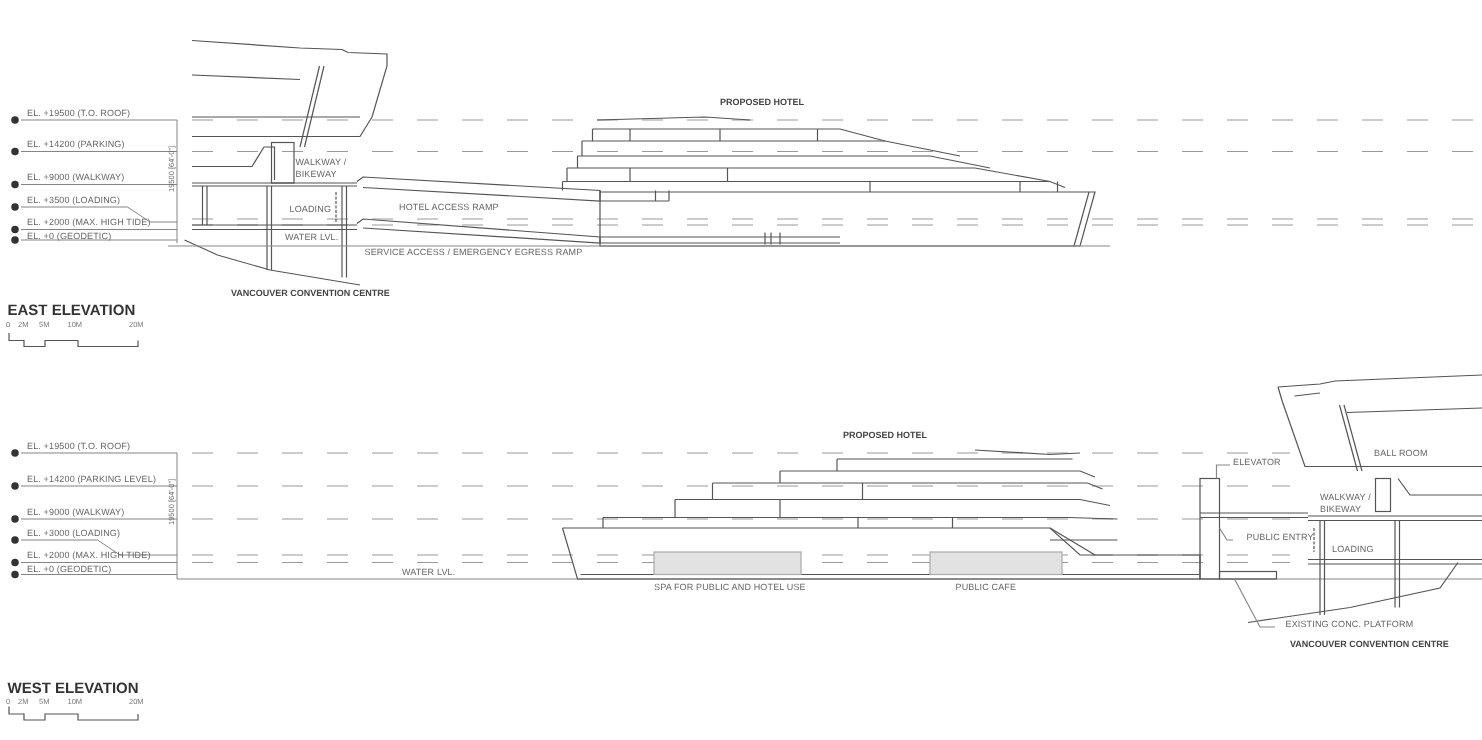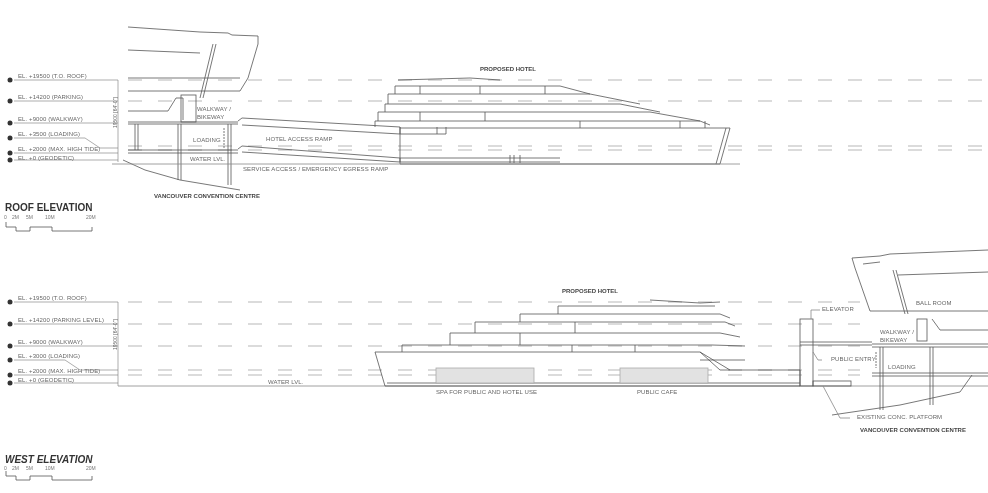--- a/index.html
+++ b/index.html
@@ -202,7 +202,7 @@
 <div class="lbl" style="left:243px;top:166px;">SERVICE ACCESS / EMERGENCY EGRESS RAMP</div>
 <div class="lbl-b" style="left:154px;top:193px;">VANCOUVER CONVENTION CENTRE</div>
 
-<div class="title" style="left:5px;top:202px;">ROOF ELEVATION</div>
+<div class="title" style="left:5px;top:202px;">EAST ELEVATION</div>
 <div class="scale-txt" style="left:4px;top:214px;">0</div>
 <div class="scale-txt" style="left:12px;top:214px;">2M</div>
 <div class="scale-txt" style="left:26px;top:214px;">5M</div>

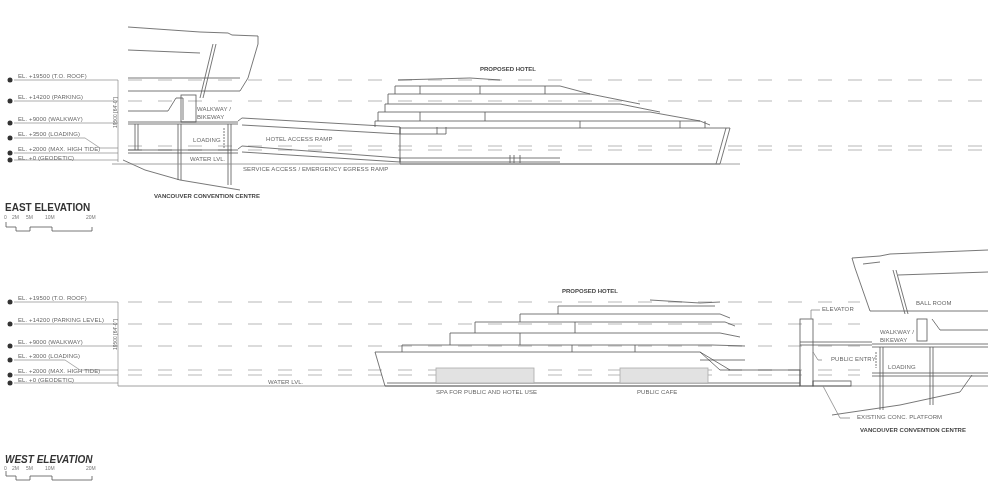--- a/index.html
+++ b/index.html
@@ -230,7 +230,7 @@
 <div class="lbl" style="left:857px;top:414px;">EXISTING CONC. PLATFORM</div>
 <div class="lbl-b" style="left:860px;top:427px;">VANCOUVER CONVENTION CENTRE</div>
 
-<div class="title" style="left:5px;top:454px;font-style:italic;">WEST ELEVATION</div>
+<div class="title" style="left:5px;top:454px;">WEST ELEVATION</div>
 <div class="scale-txt" style="left:4px;top:465px;">0</div>
 <div class="scale-txt" style="left:12px;top:465px;">2M</div>
 <div class="scale-txt" style="left:26px;top:465px;">5M</div>

